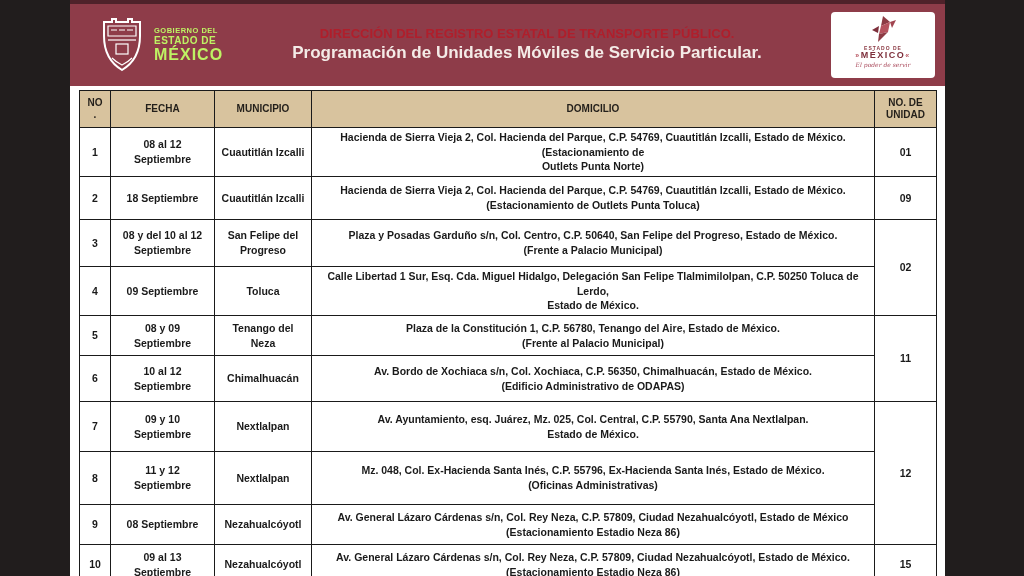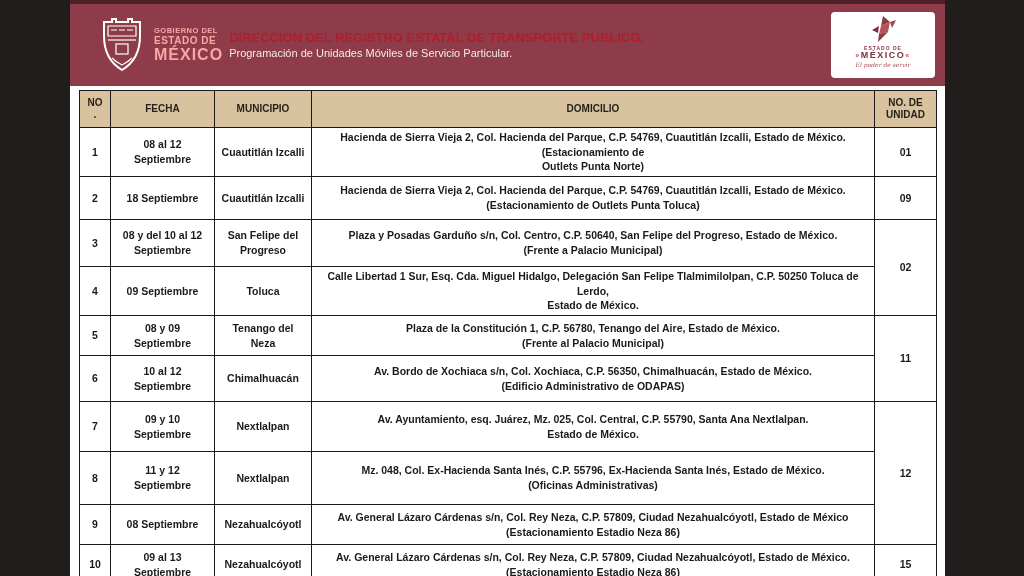--- a/index.html
+++ b/index.html
@@ -21,7 +21,7 @@
   }
   .logo-left{display:flex;align-items:center;gap:8px;margin-left:28px;flex:0 0 auto;}
   .logo-left .shield{width:48px;height:58px;}
-  .gov-text{color:#fca5a5;line-height:1.1;}
+  .gov-text{color:#bef264;line-height:1.1;}
   .gov-text .l1{font-size:7.5px;font-weight:bold;letter-spacing:.5px;}
   .gov-text .l2{font-size:10px;font-weight:bold;letter-spacing:.5px;}
   .gov-text .l3{font-size:16px;font-weight:bold;letter-spacing:1px;}

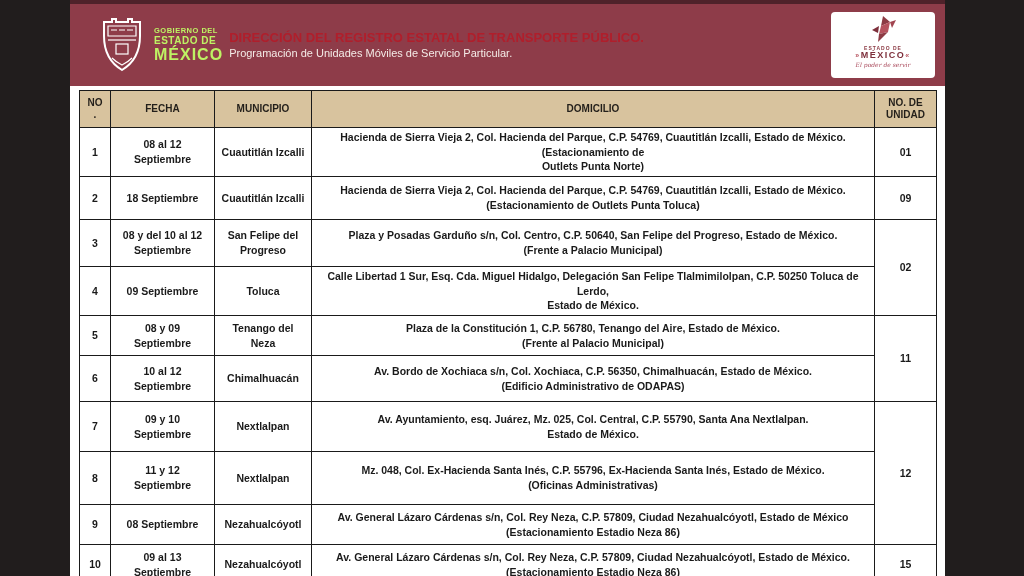--- a/index.html
+++ b/index.html
@@ -25,7 +25,7 @@
   .gov-text .l1{font-size:7.5px;font-weight:bold;letter-spacing:.5px;}
   .gov-text .l2{font-size:10px;font-weight:bold;letter-spacing:.5px;}
   .gov-text .l3{font-size:16px;font-weight:bold;letter-spacing:1px;}
-  .band-title{flex:1 1 auto;padding:0 6px;}
+  .band-title{flex:1 1 auto;text-align:center;padding:0 6px;}
   .band-title .t1,.band-title .t2{color:#b01e2b;font-size:13px;font-weight:bold;line-height:1.25;}
   .band-title .t3,.band-title .t4{color:#f4ebe7;font-size:11px;font-weight:400;line-height:1.3;}
   .logo-right{

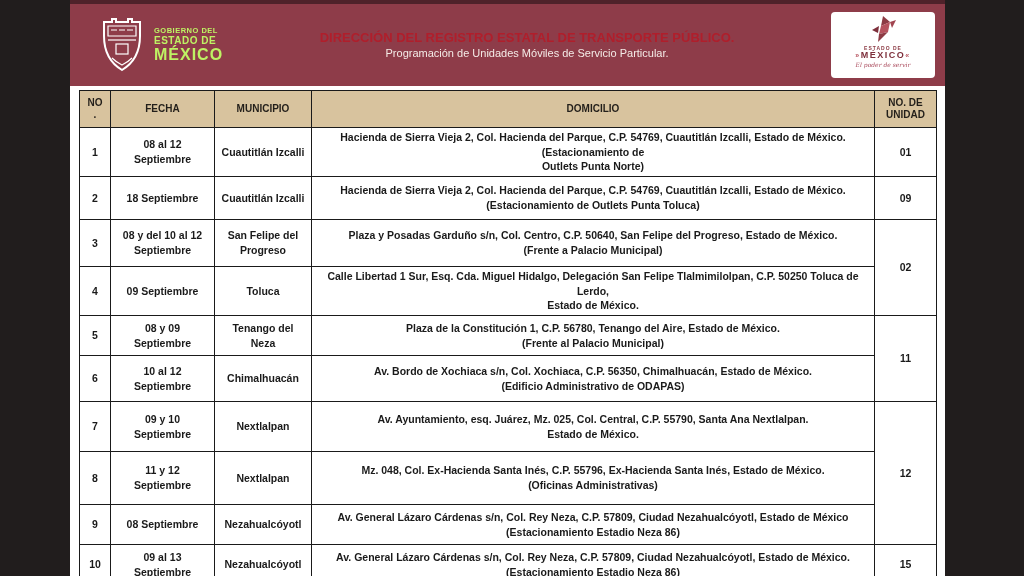--- a/index.html
+++ b/index.html
@@ -27,7 +27,7 @@
   .gov-text .l3{font-size:16px;font-weight:bold;letter-spacing:1px;}
   .band-title{flex:1 1 auto;text-align:center;padding:0 6px;}
   .band-title .t1,.band-title .t2{color:#b01e2b;font-size:13px;font-weight:bold;line-height:1.25;}
-  .band-title .t3,.band-title .t4{color:#f4ebe7;font-size:11px;font-weight:400;line-height:1.3;}
+  .band-title .t3,.band-title .t4{color:#f4ebe7;font-size:17px;font-weight:700;line-height:1.3;}
   .logo-right{
     flex:0 0 auto;width:104px;height:66px;background:#ffffff;border-radius:4px;
     margin-right:10px;display:flex;flex-direction:column;align-items:center;

